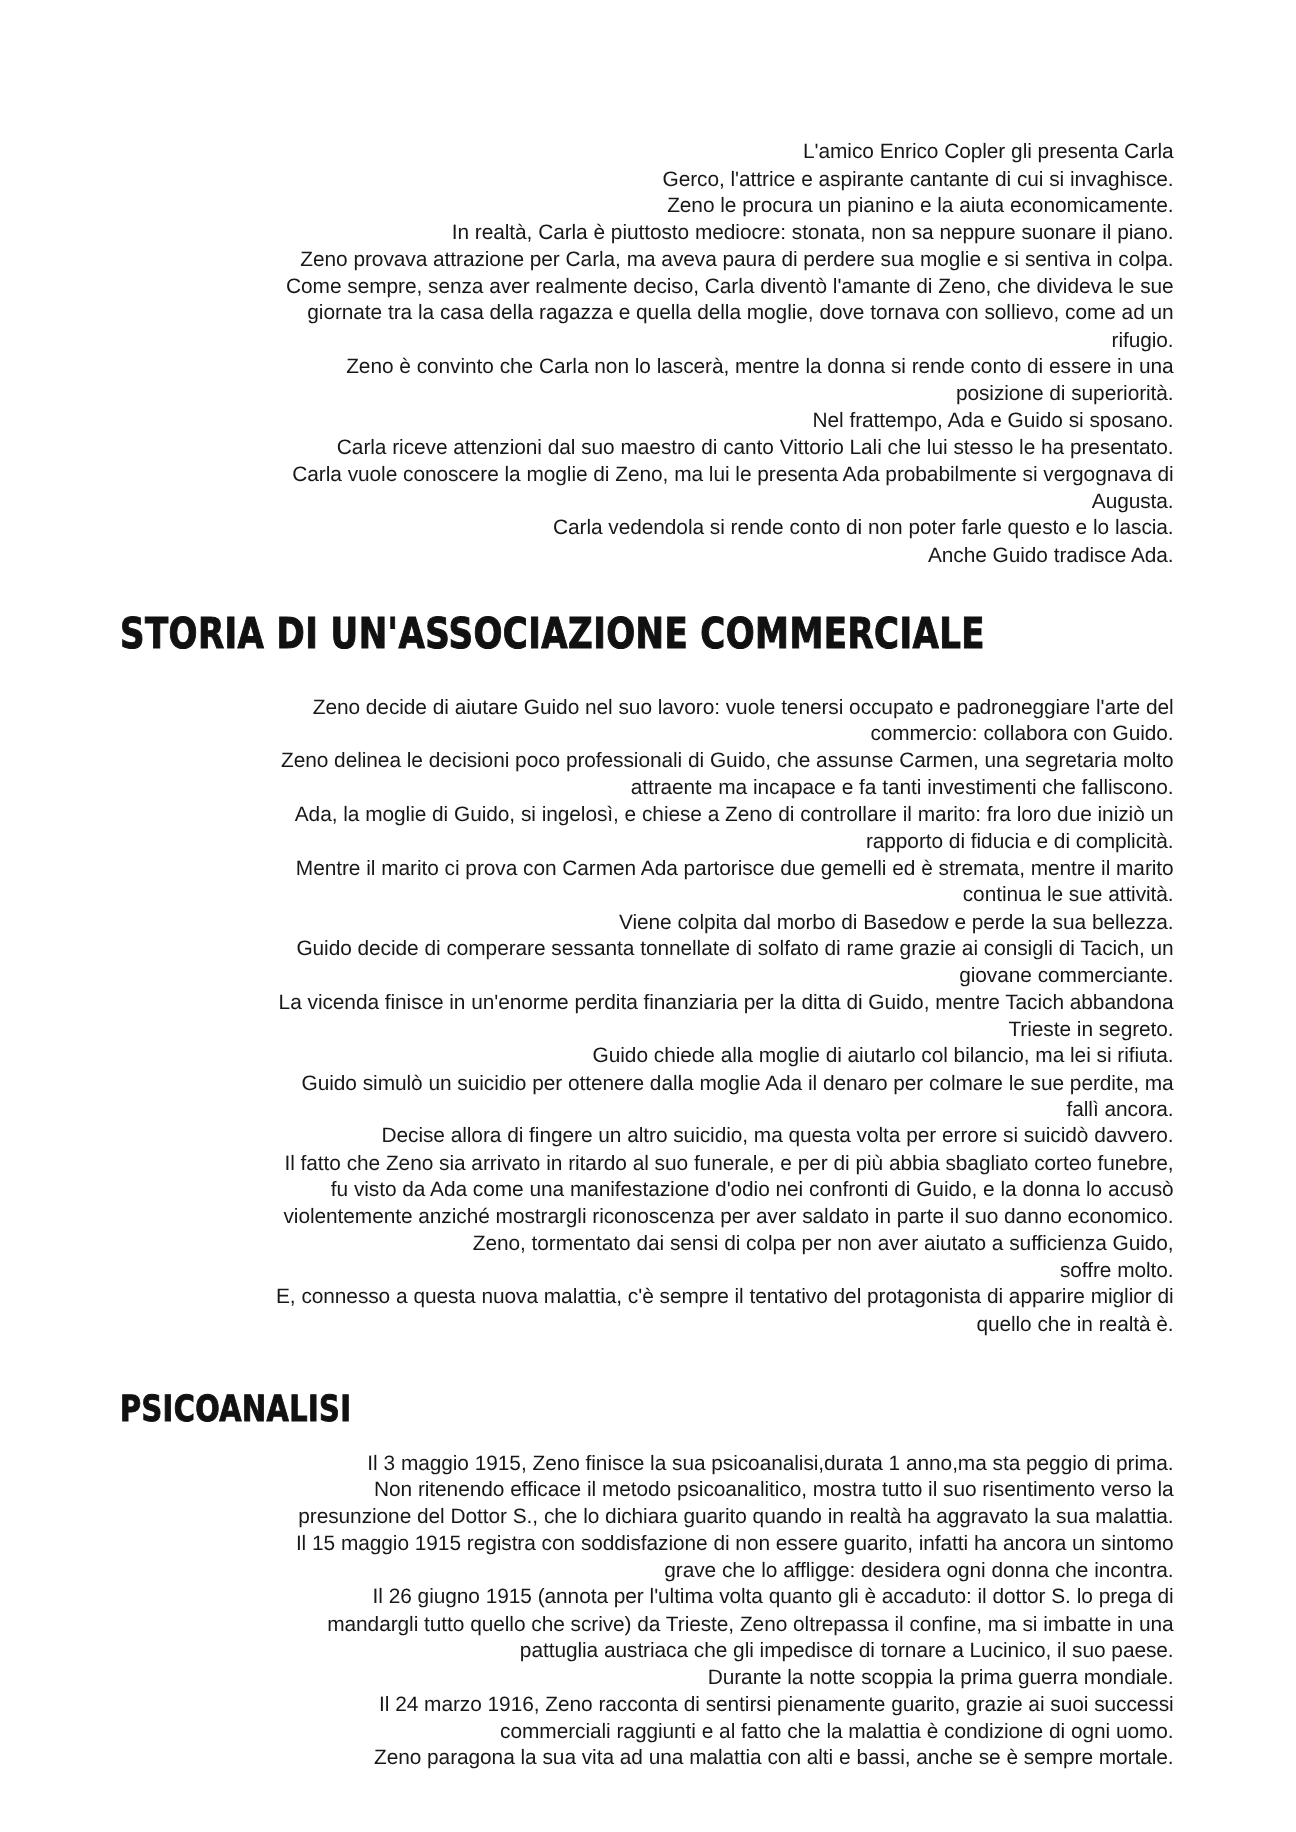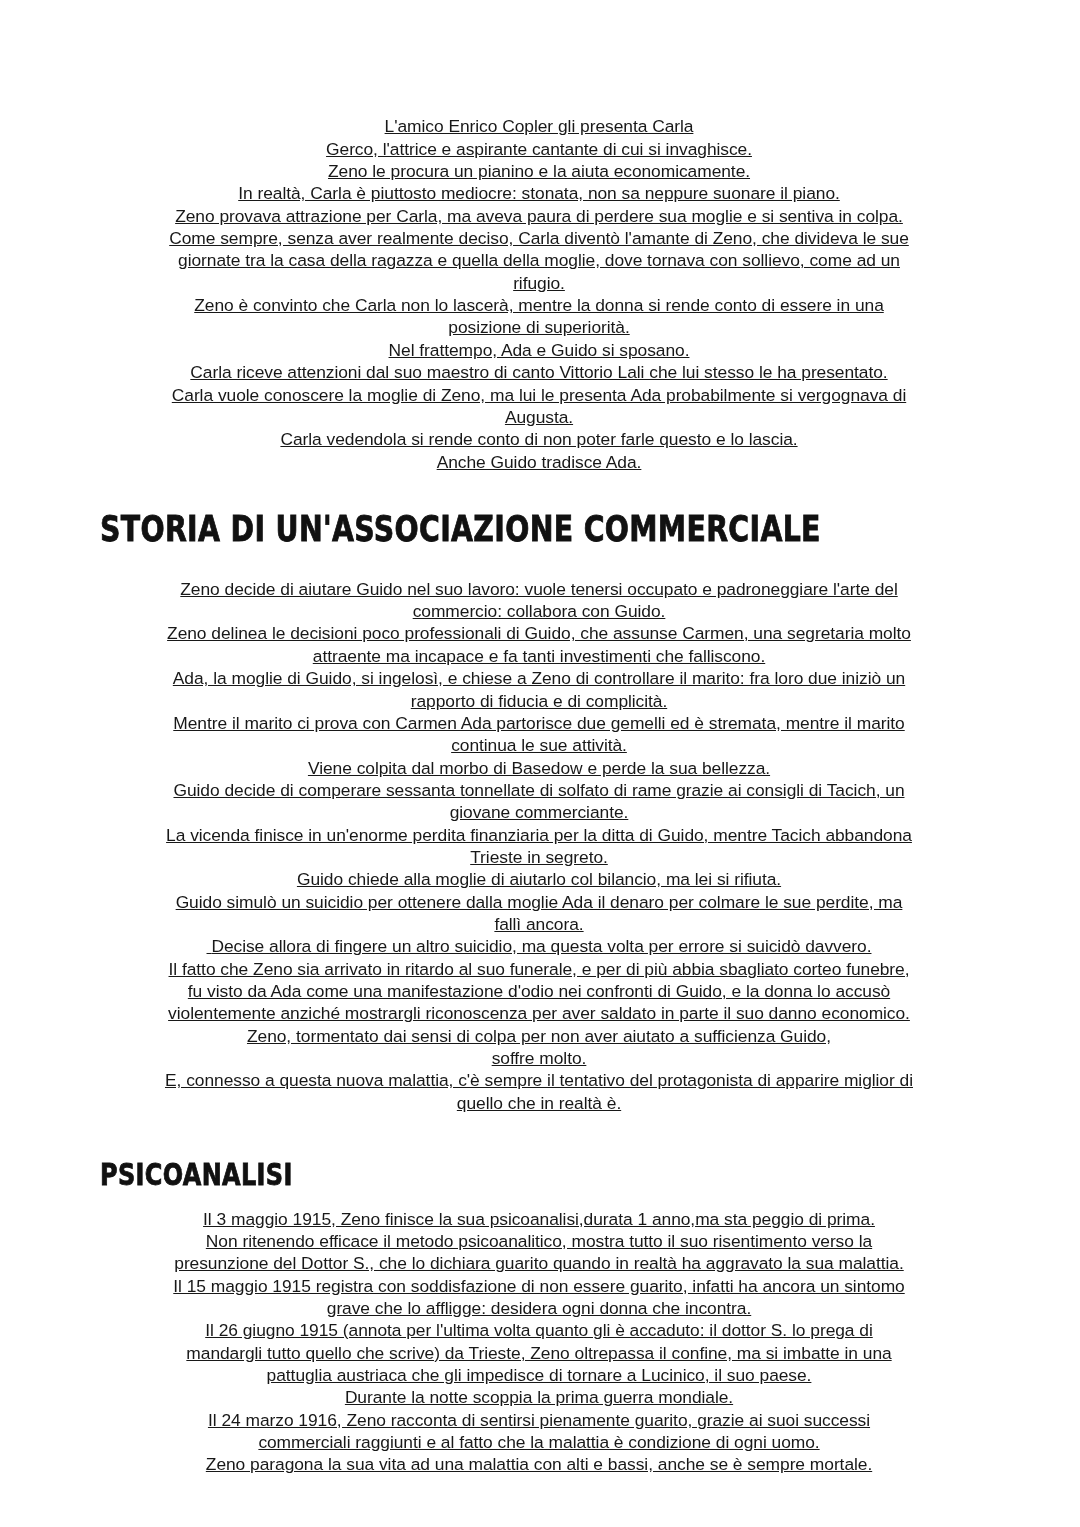--- a/index.html
+++ b/index.html
@@ -40,8 +40,7 @@
     letter-spacing: -0.06px;
     word-spacing: 0.1px;
     white-space: pre-wrap;
-    text-align: center;
-    text-decoration: underline;
+    text-align: right;
   }
 
   

